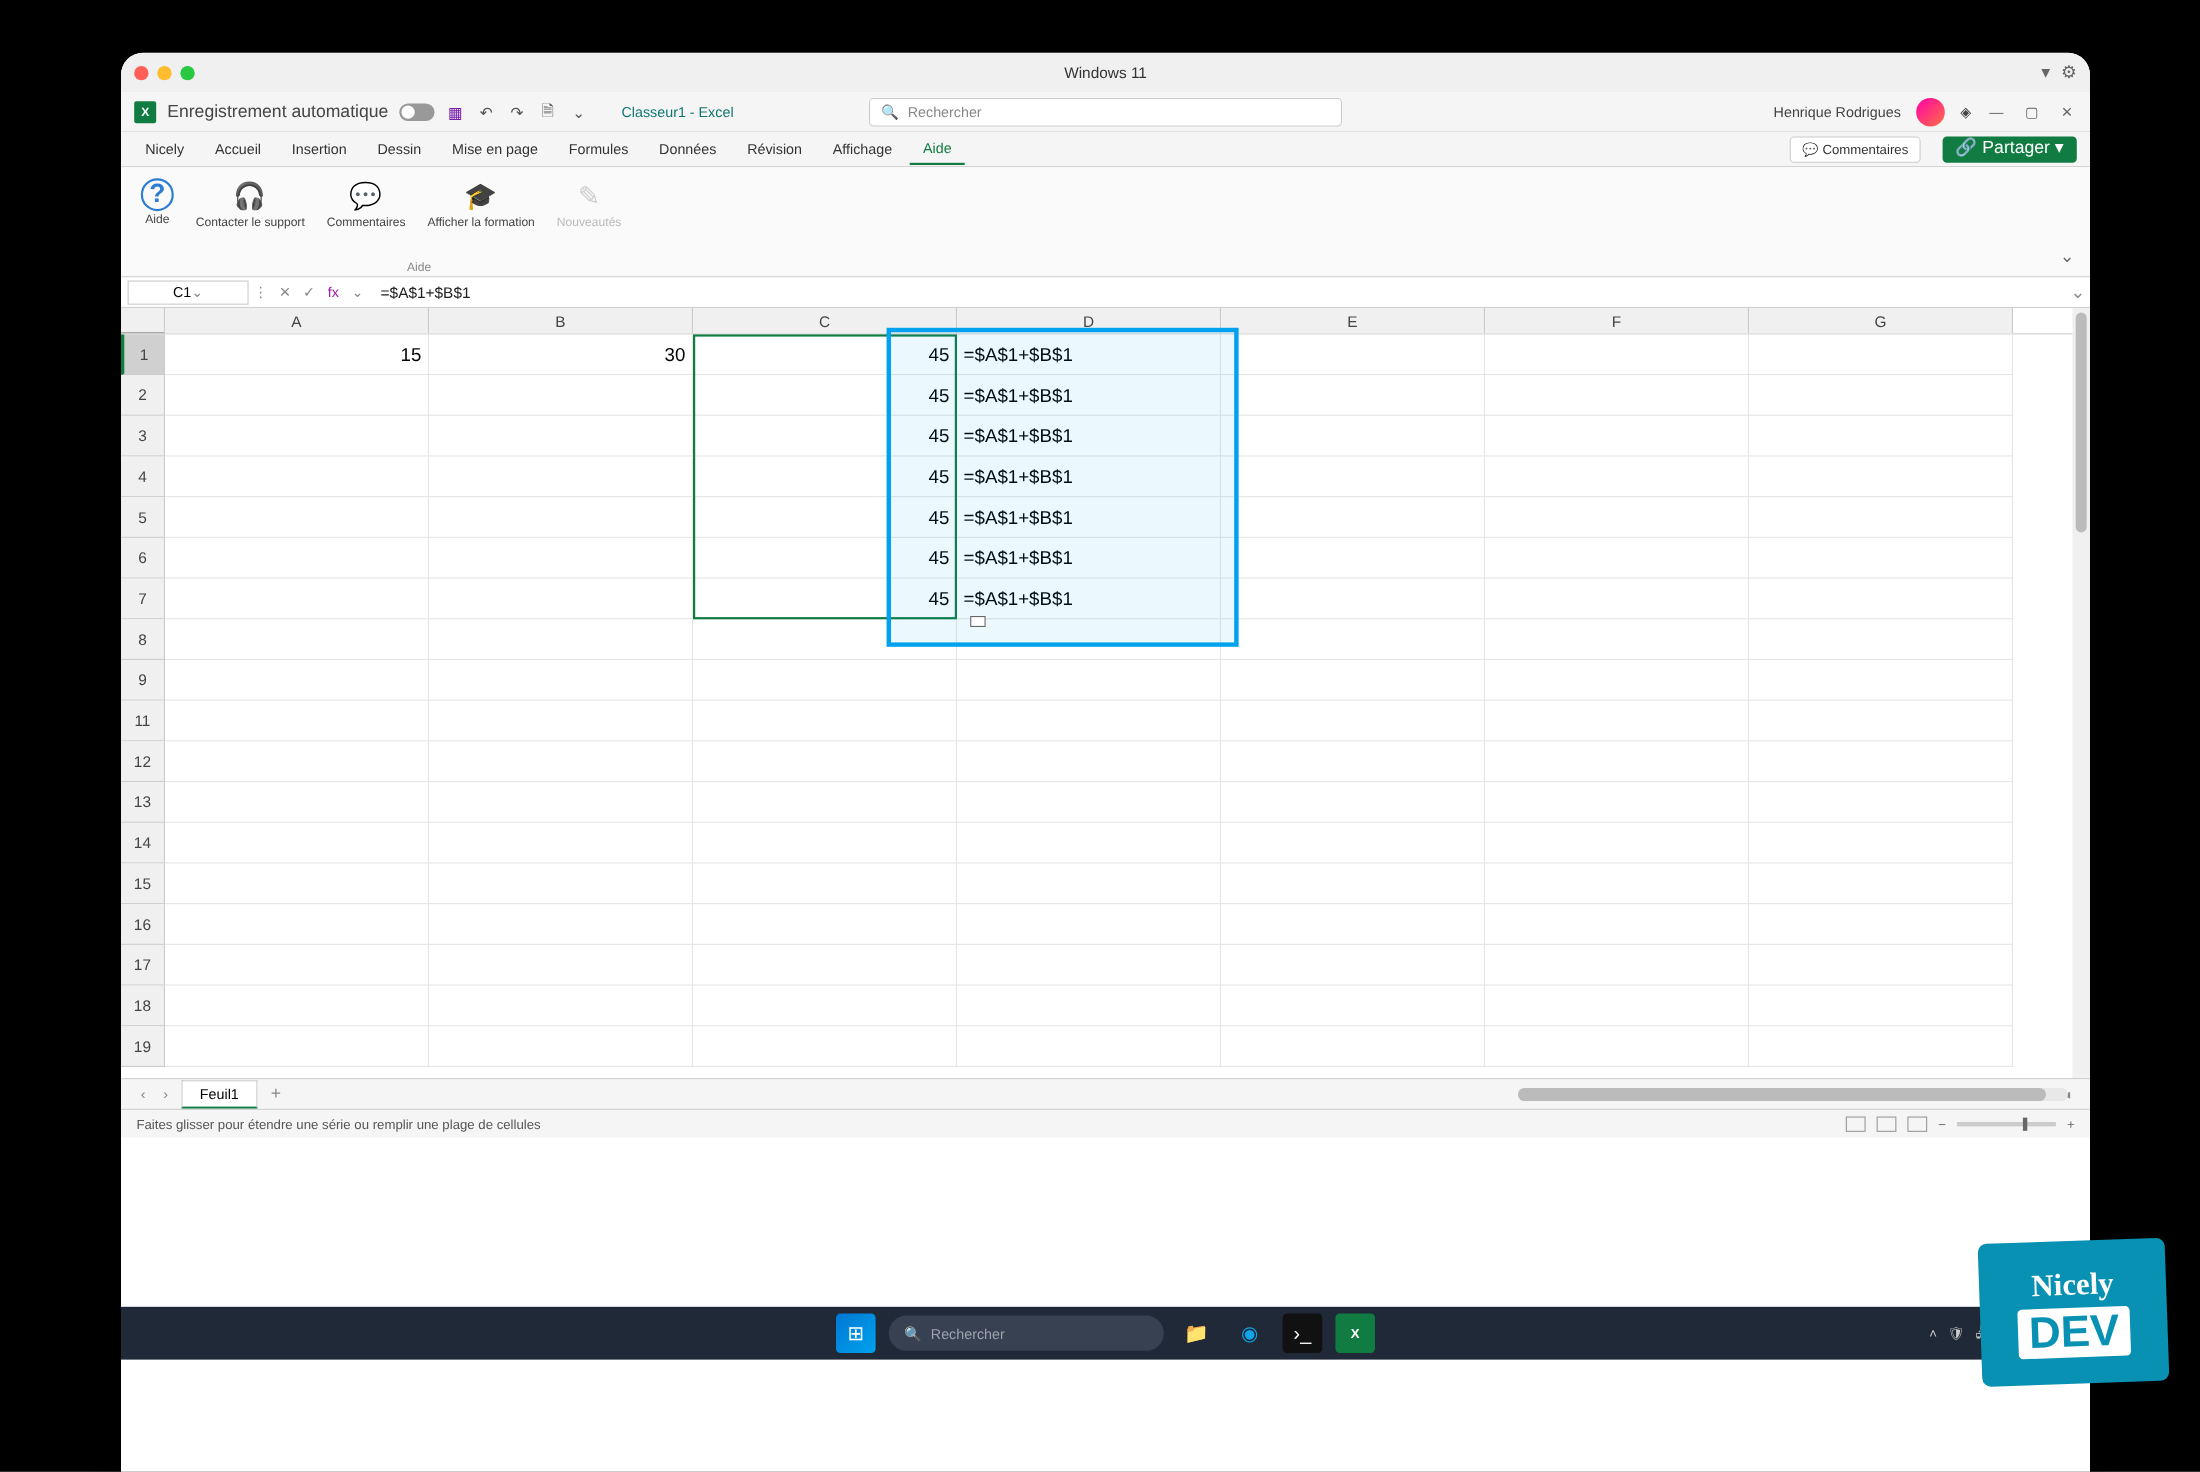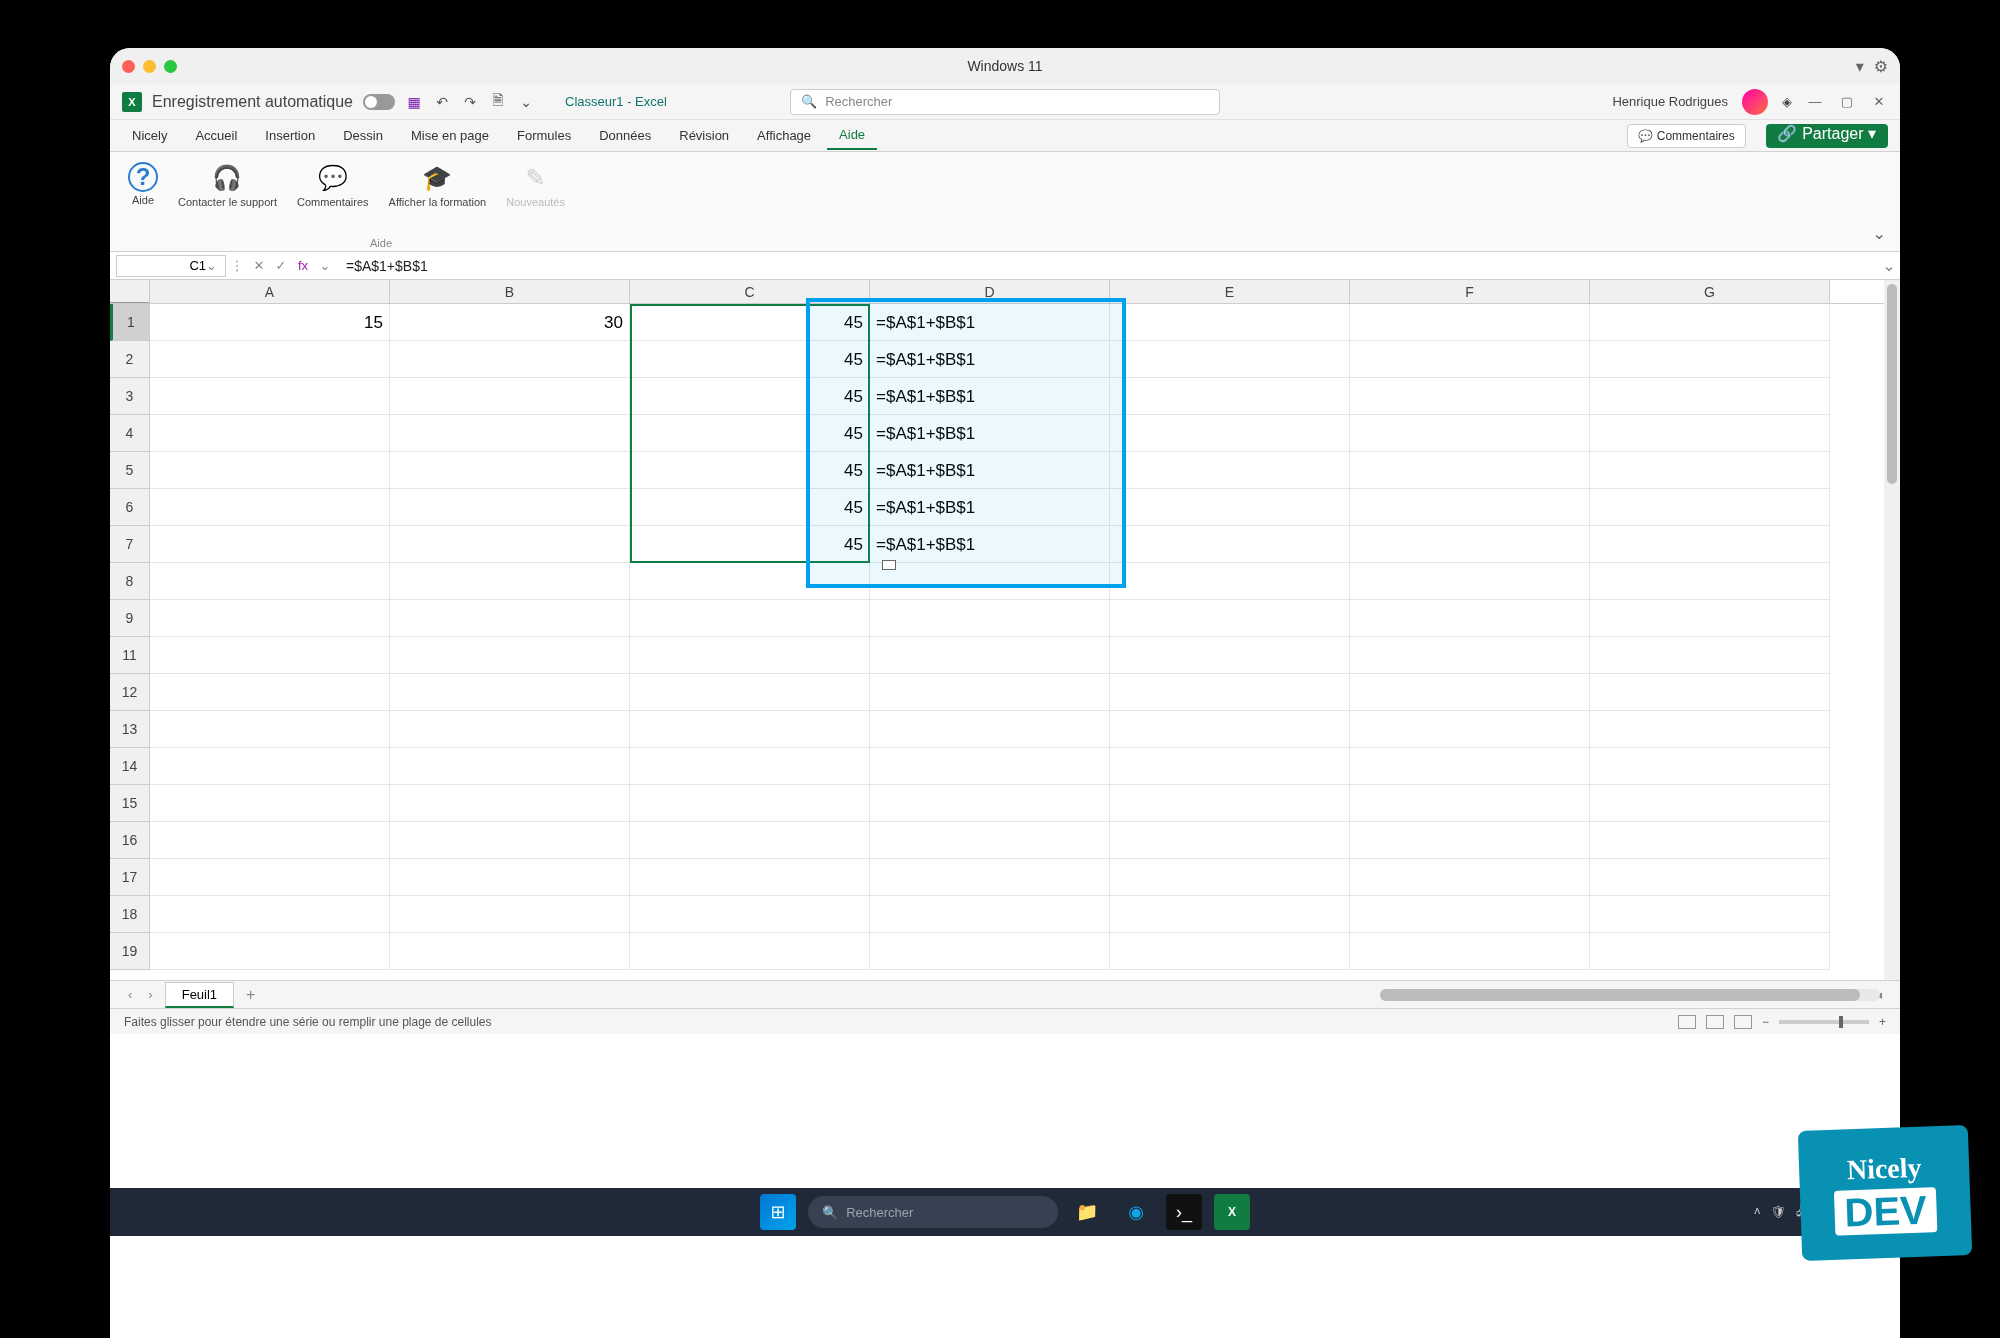--- a/index.html
+++ b/index.html
@@ -35,7 +35,7 @@
 .rib-group-label{position:absolute;bottom:2px;left:260px;font-size:11px;color:#888}
 .rib-collapse{position:absolute;right:14px;bottom:8px;color:#666}
 .fbar{height:28px;background:#fff;display:flex;align-items:center;border-bottom:1px solid #d0d0d0}
-.namebox{width:110px;height:22px;border:1px solid #ccc;margin-left:6px;padding:0 8px;font-size:13px;display:flex;align-items:center;justify-content:flex-end}
+.namebox{width:110px;height:22px;border:1px solid #ccc;margin-left:6px;padding:0 8px;font-size:13px;display:flex;align-items:center;justify-content:center}
 .fb-ic{width:22px;text-align:center;color:#888;font-size:13px}
 .fx{color:#a21caf}
 .formula-in{flex:1;padding:0 10px;font-size:14px;color:#222}

